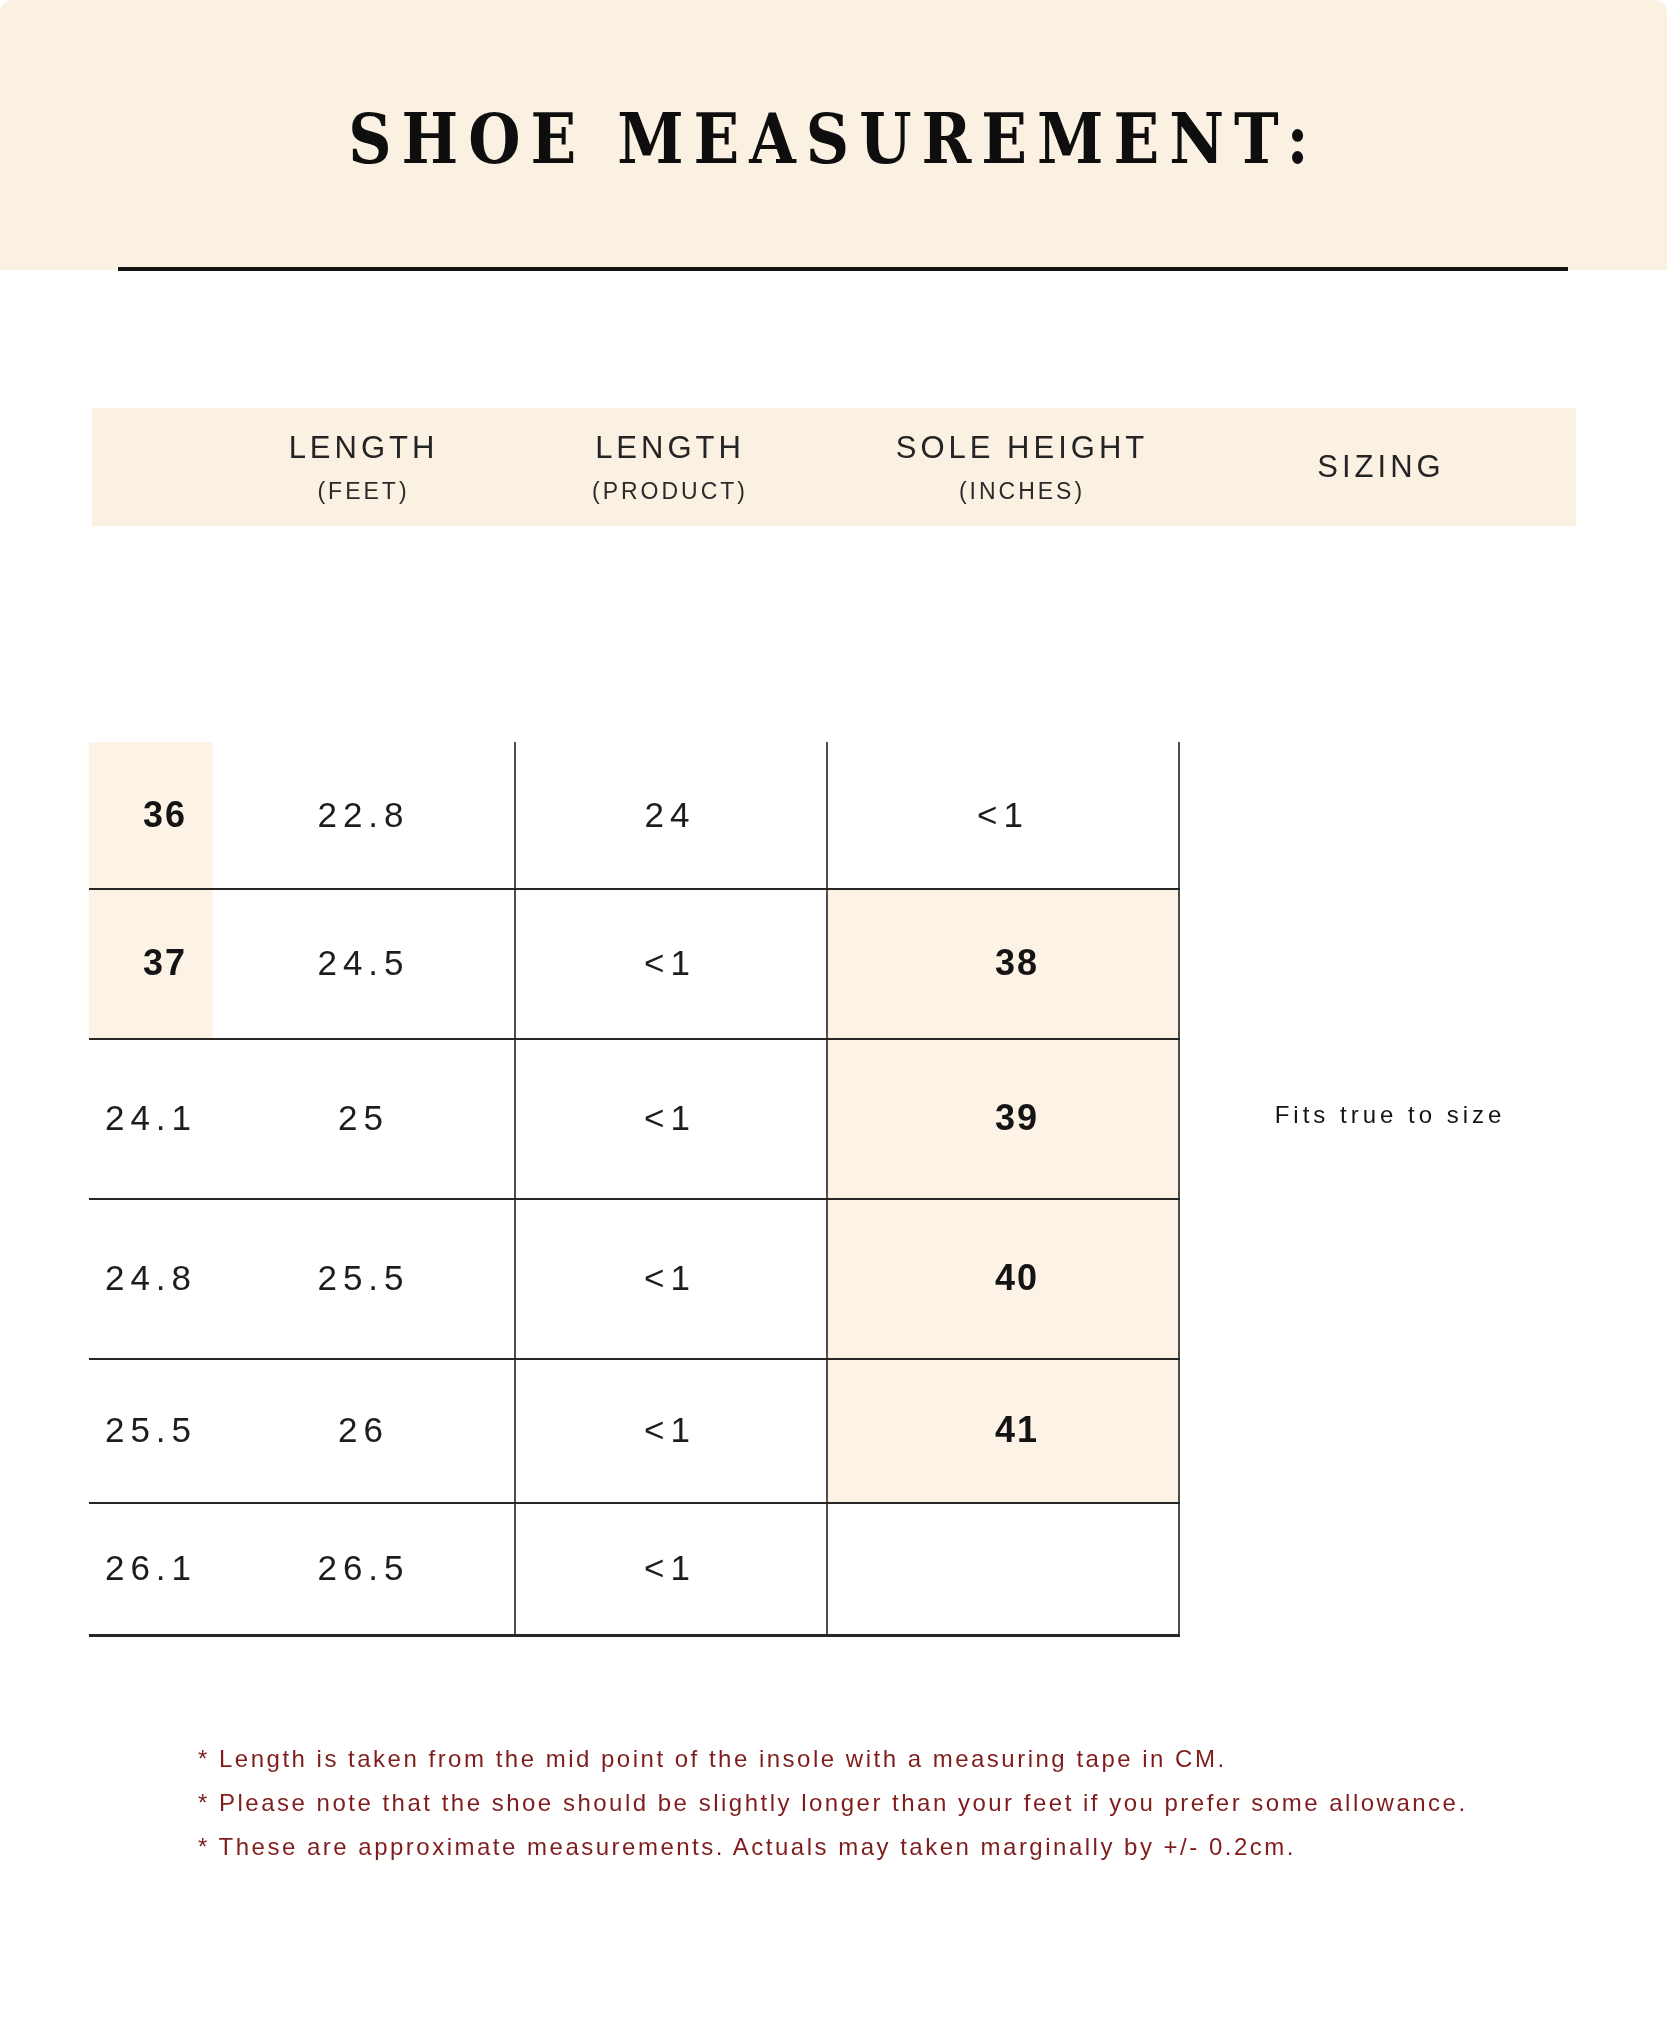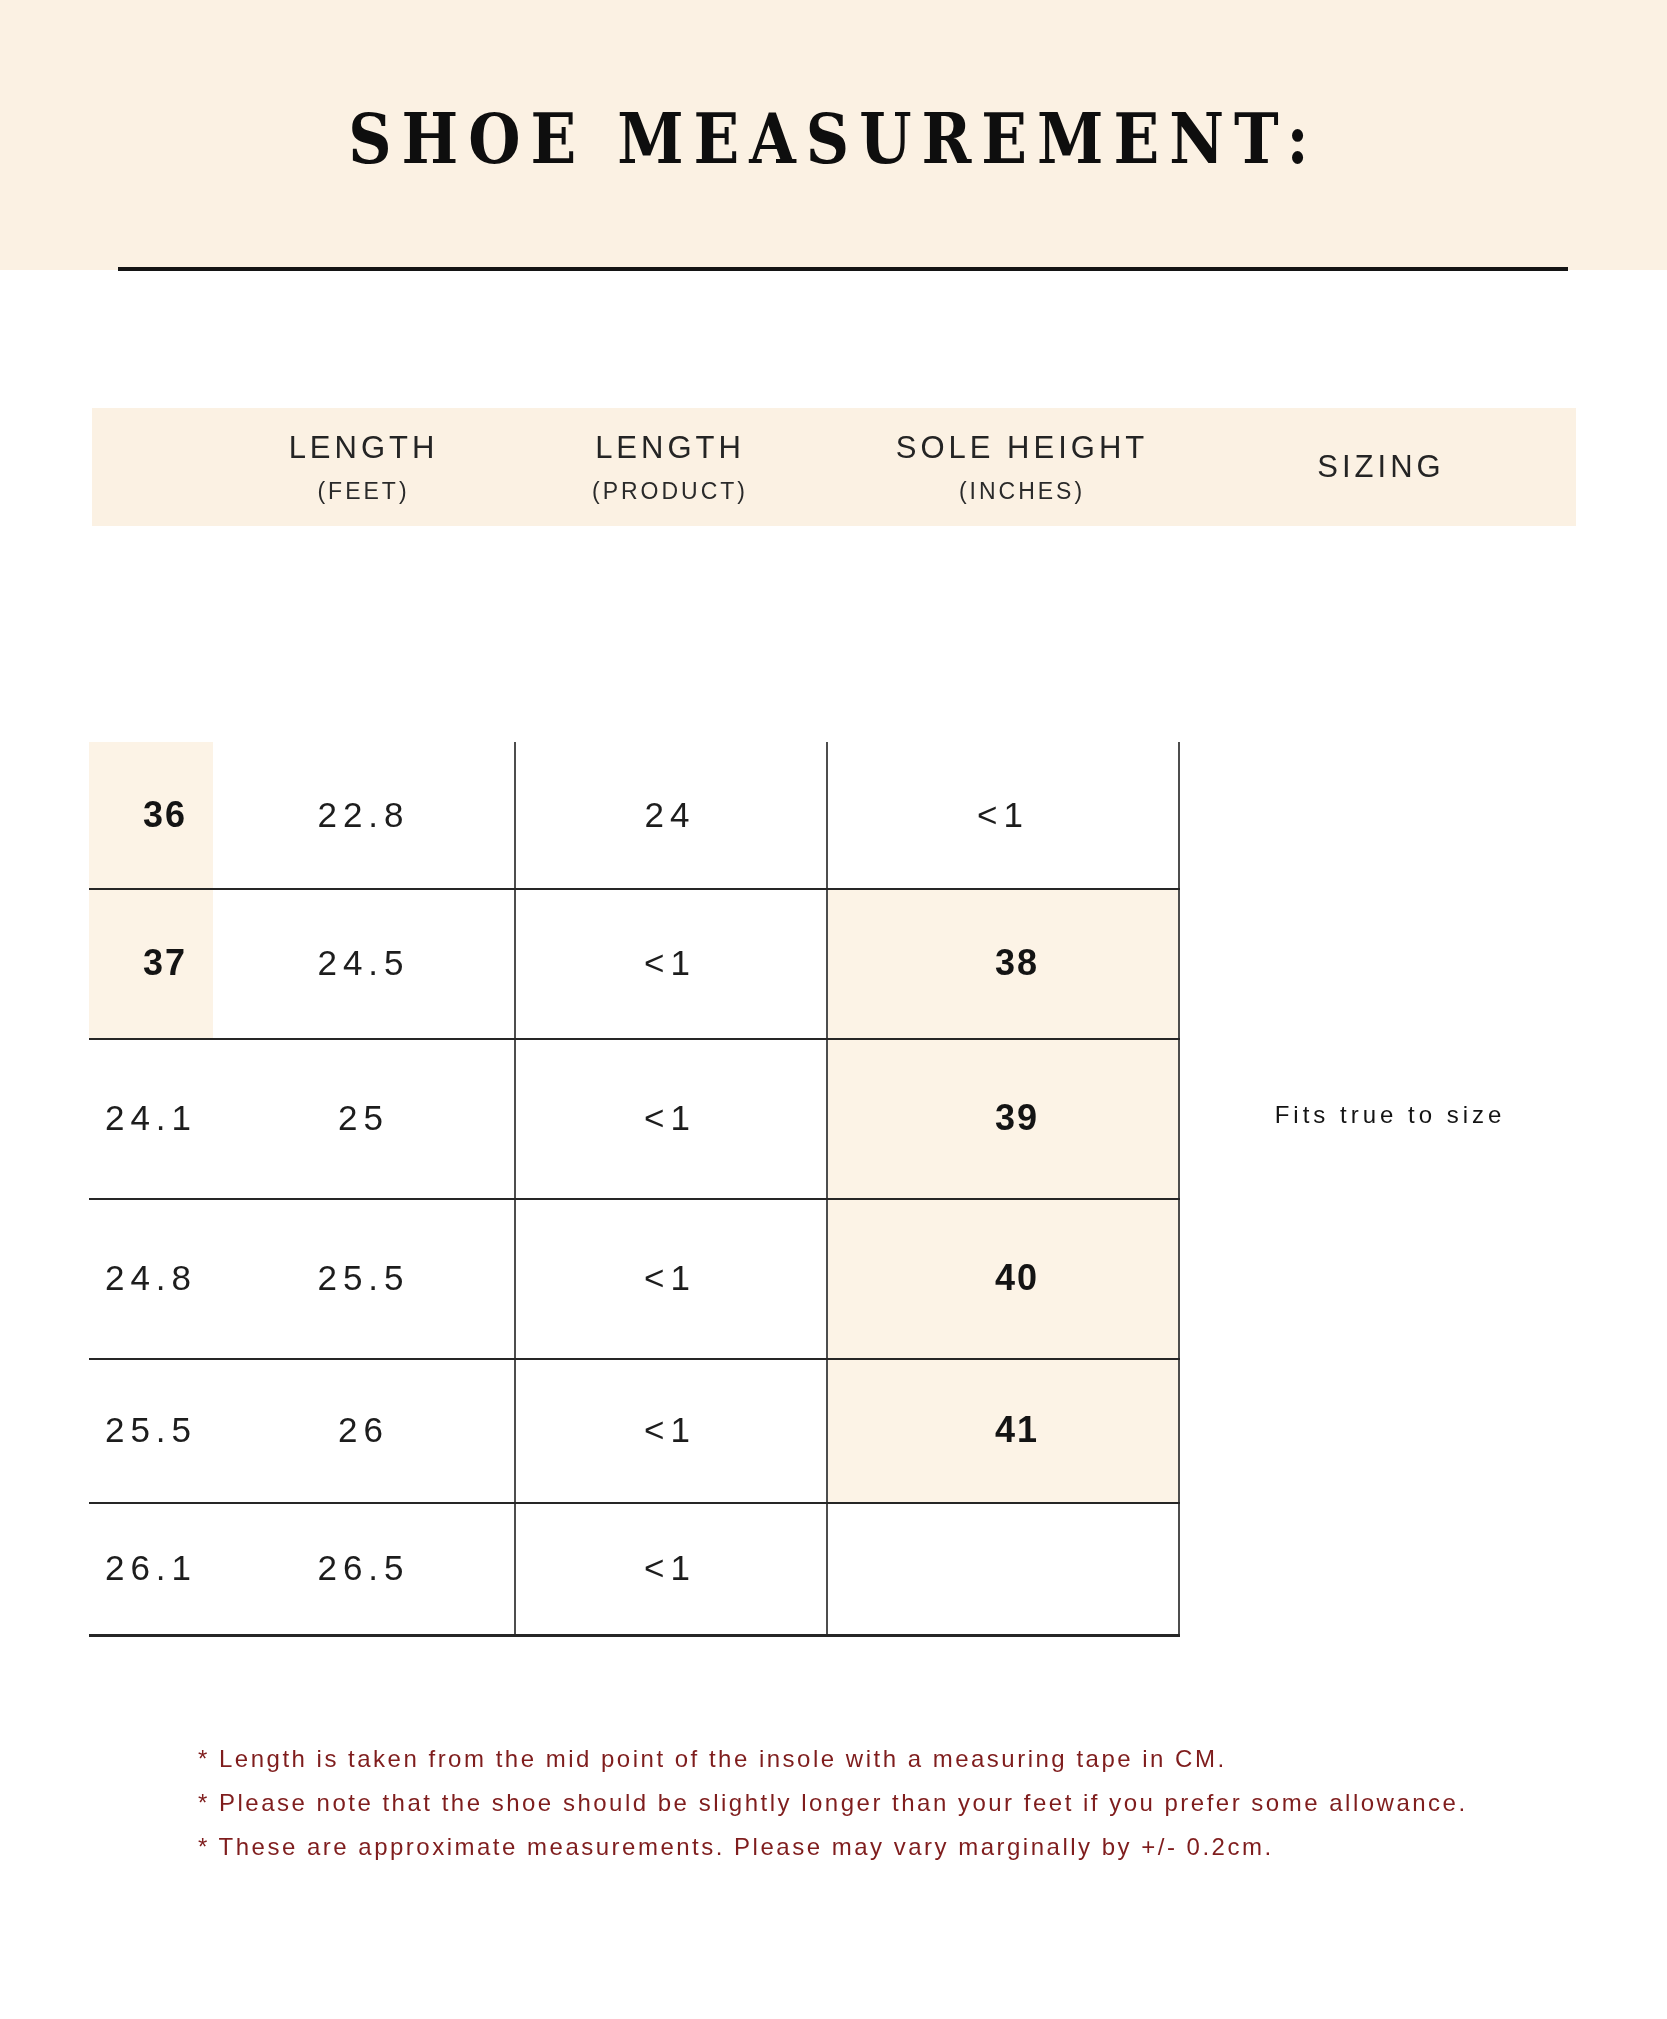--- a/index.html
+++ b/index.html
@@ -10,6 +10,7 @@
     font-family:"Liberation Sans",sans-serif;
     color:#1c1c1c;
     overflow:hidden;
+    border-radius:13px;
   }
   
   .top-band{

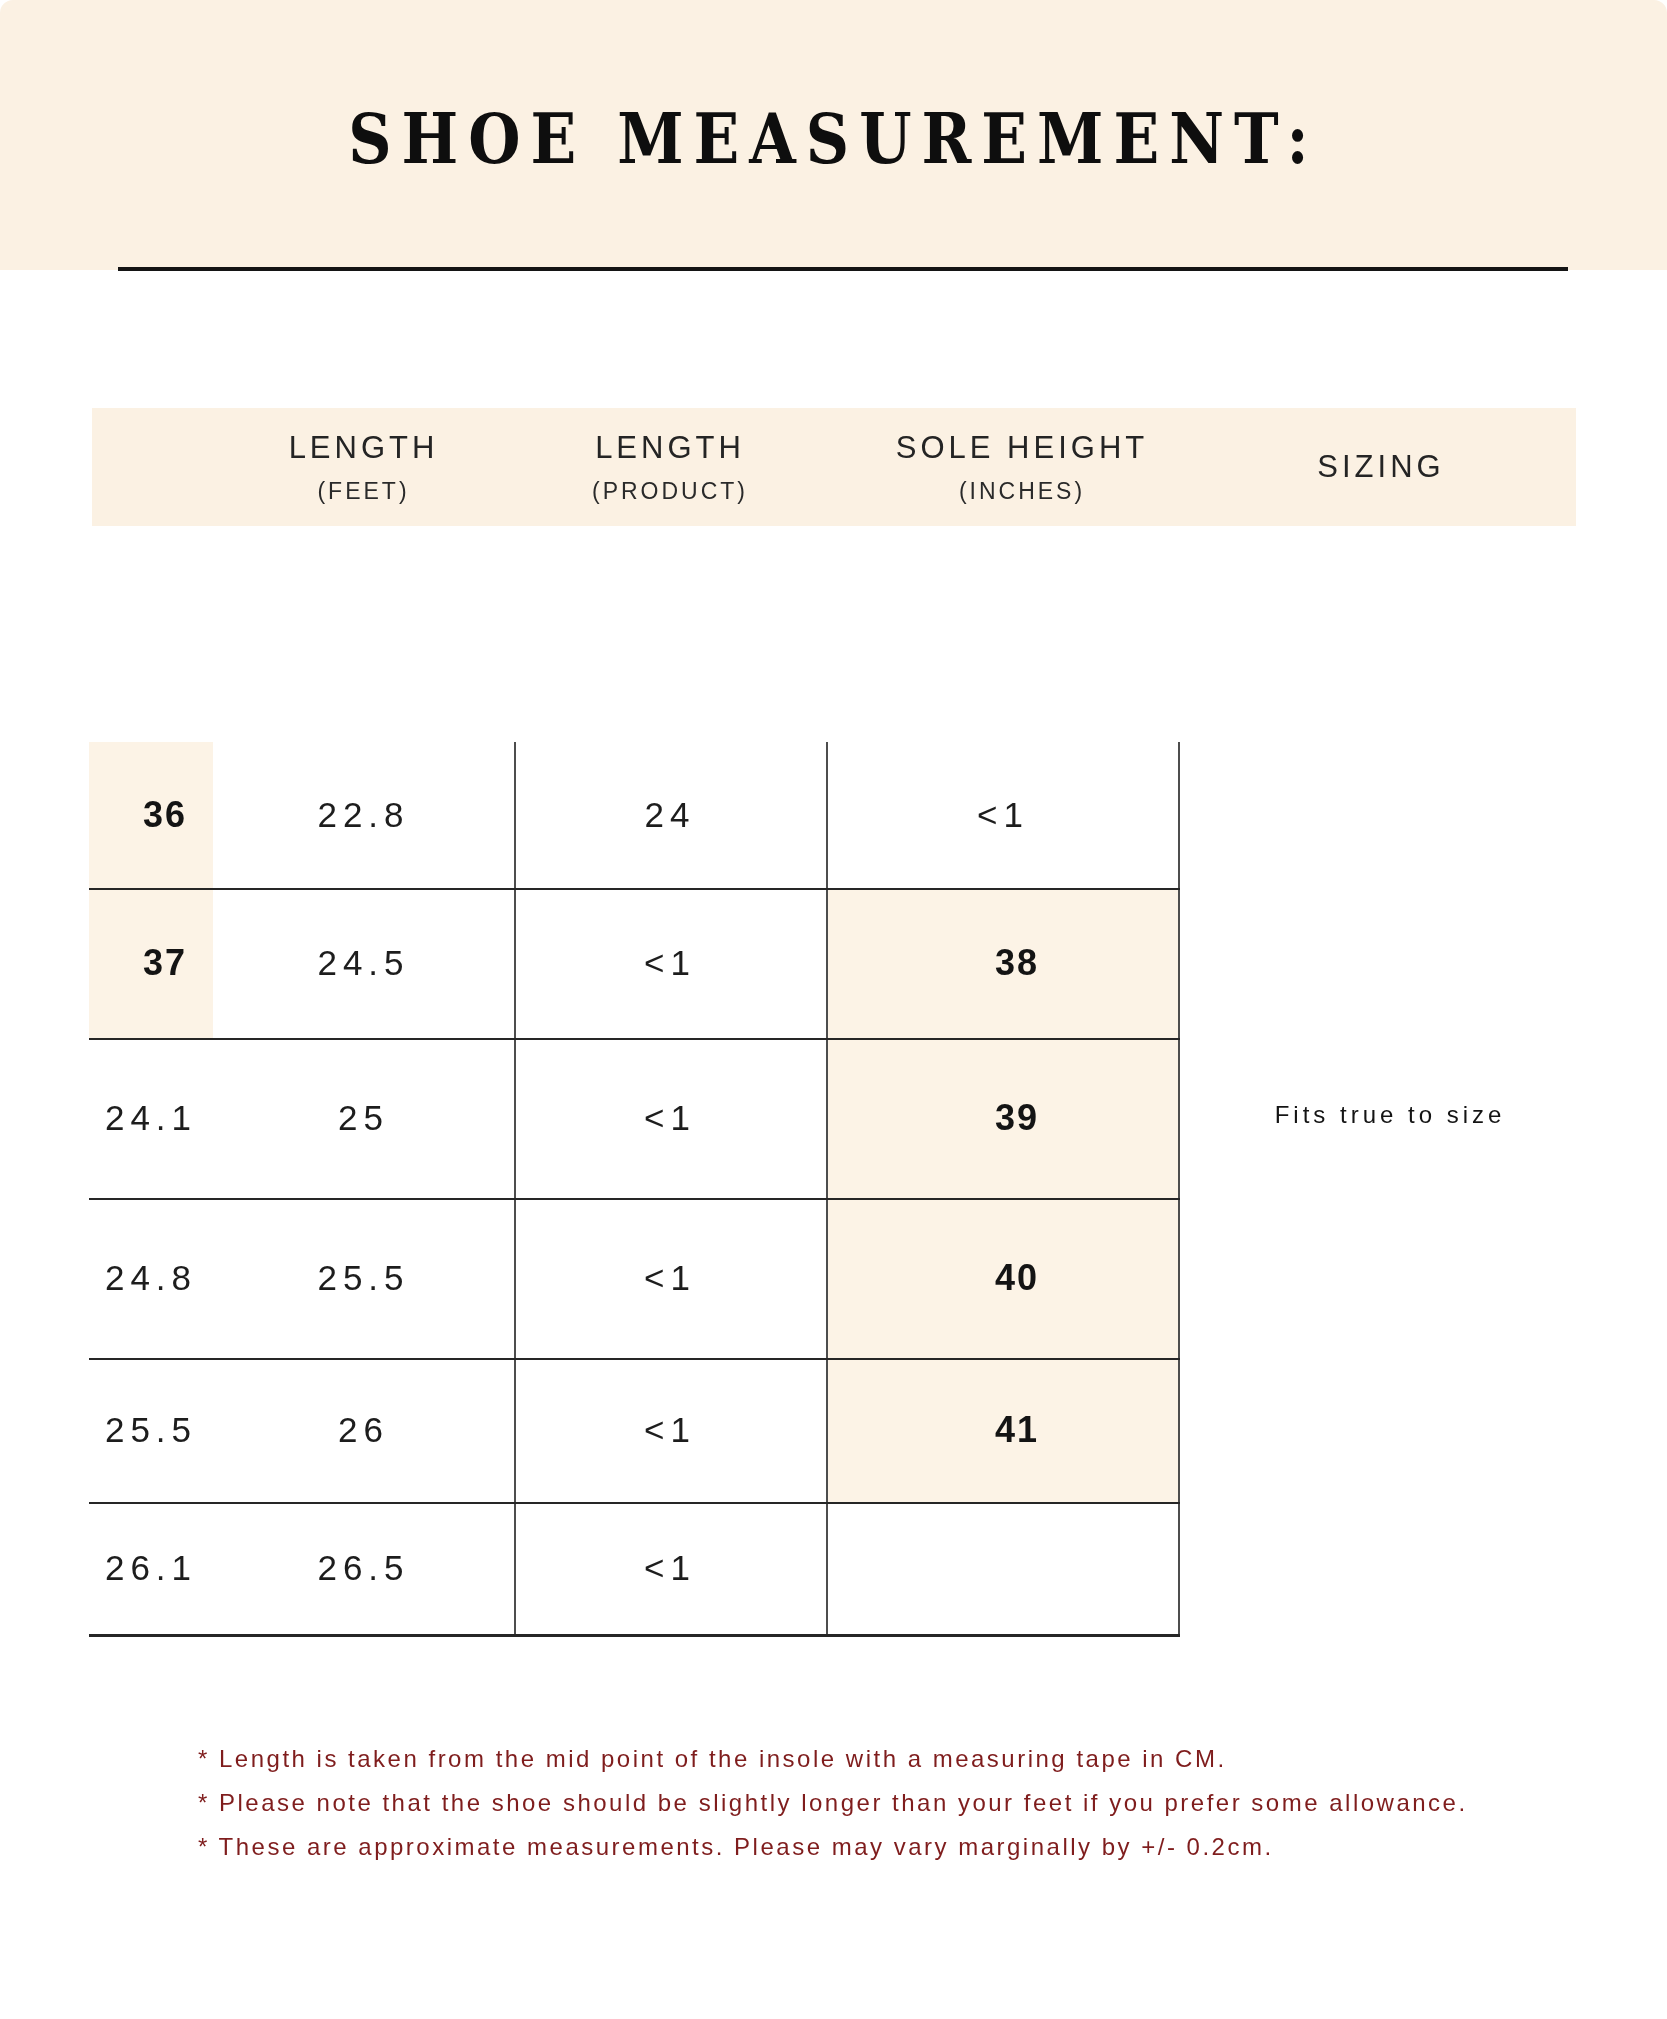--- a/index.html
+++ b/index.html
@@ -170,7 +170,7 @@
   <div class="footnotes">
     <div class="footnote">* Length is taken from the mid point of the insole with a measuring tape in CM.</div>
     <div class="footnote">* Please note that the shoe should be slightly longer than your feet if you prefer some allowance.</div>
-    <div class="footnote">* These are approximate measurements. Please may vary marginally by +/- 0.2cm.</div>
+    <div class="footnote">* These are approximate measurements. Actuals may taken marginally by +/- 0.2cm.</div>
   </div>
 
 </div>

